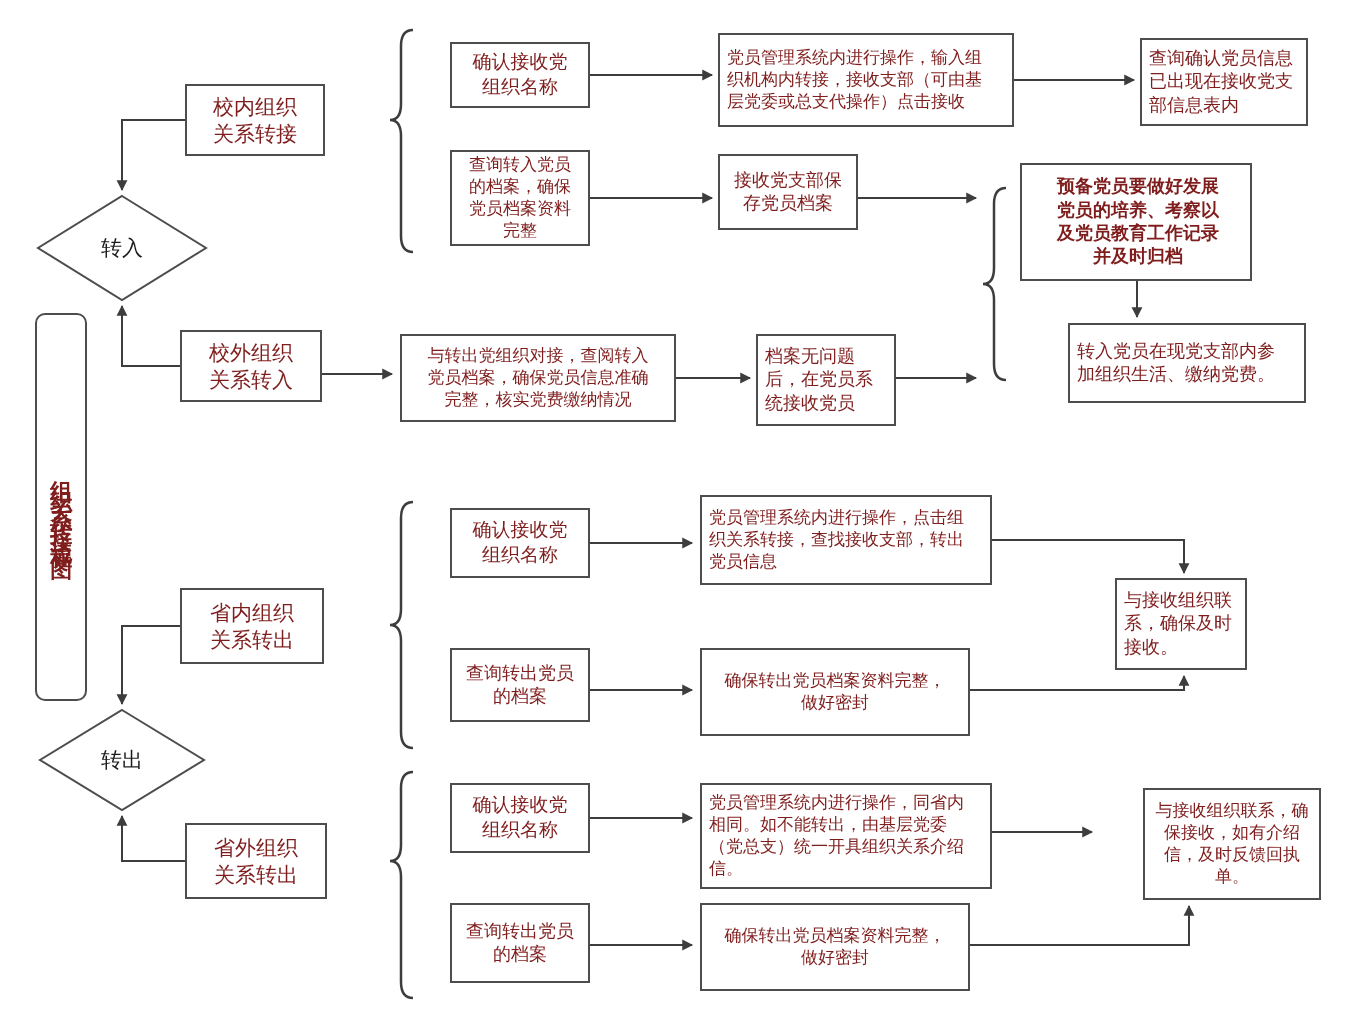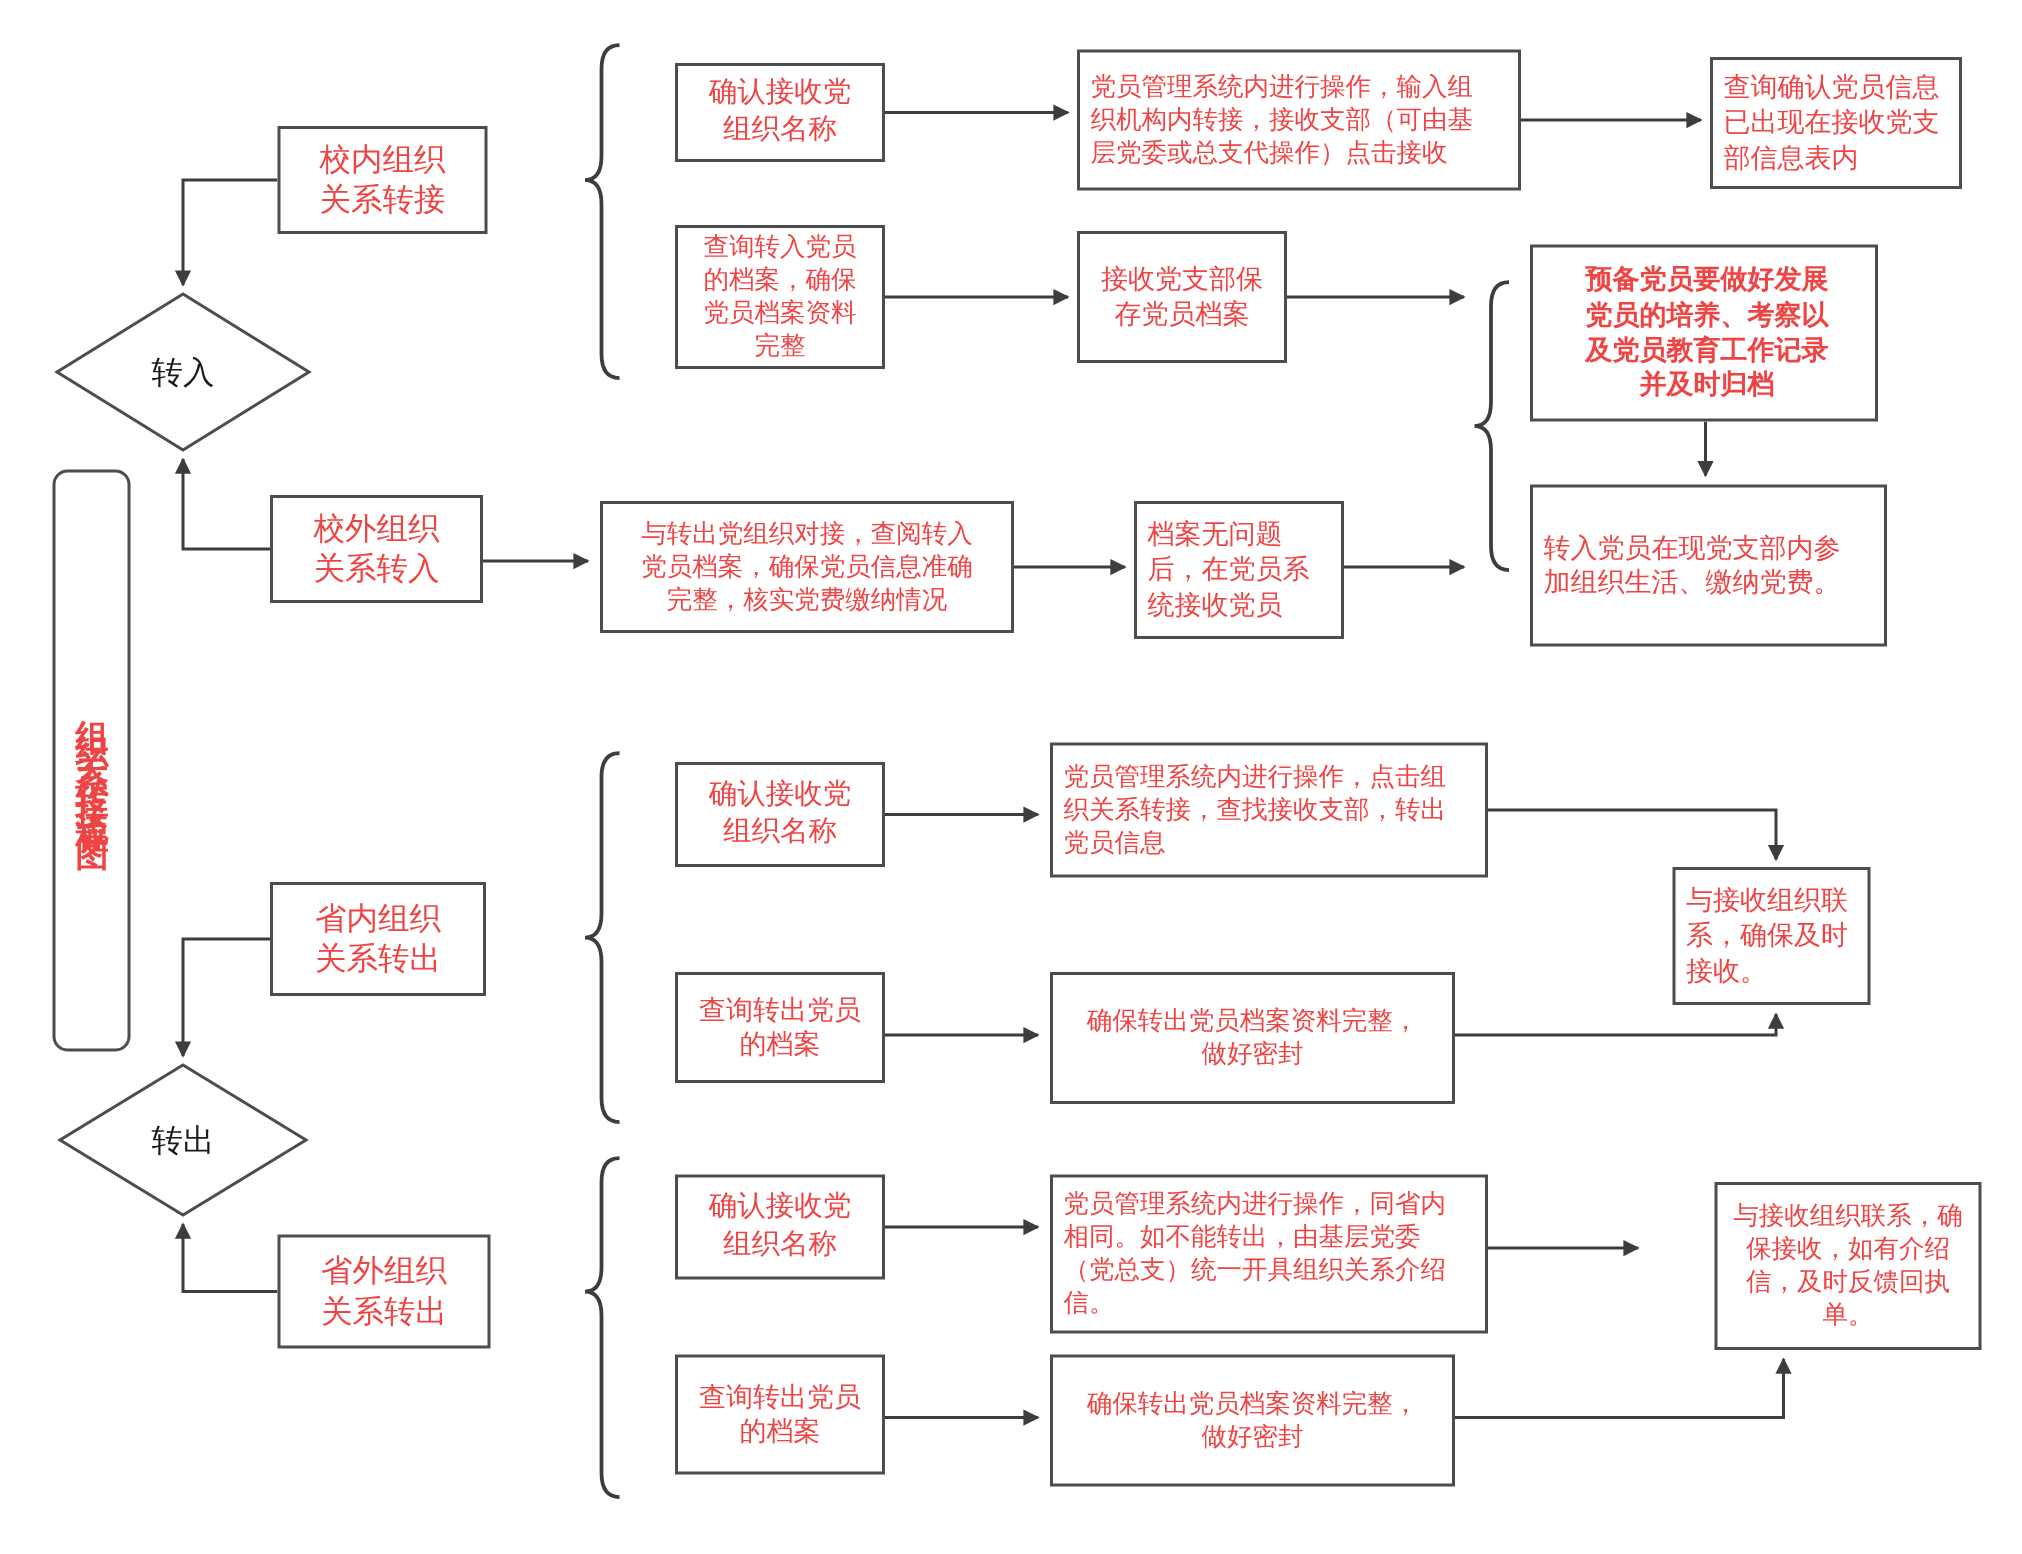--- a/index.html
+++ b/index.html
@@ -21,7 +21,7 @@
     align-items: center;
     justify-content: center;
     white-space: pre-line;
-    color: #ef4444;
+    color: #7f1d1d;
     line-height: 1.3;
     text-align: center;
     padding: 4px 7px;

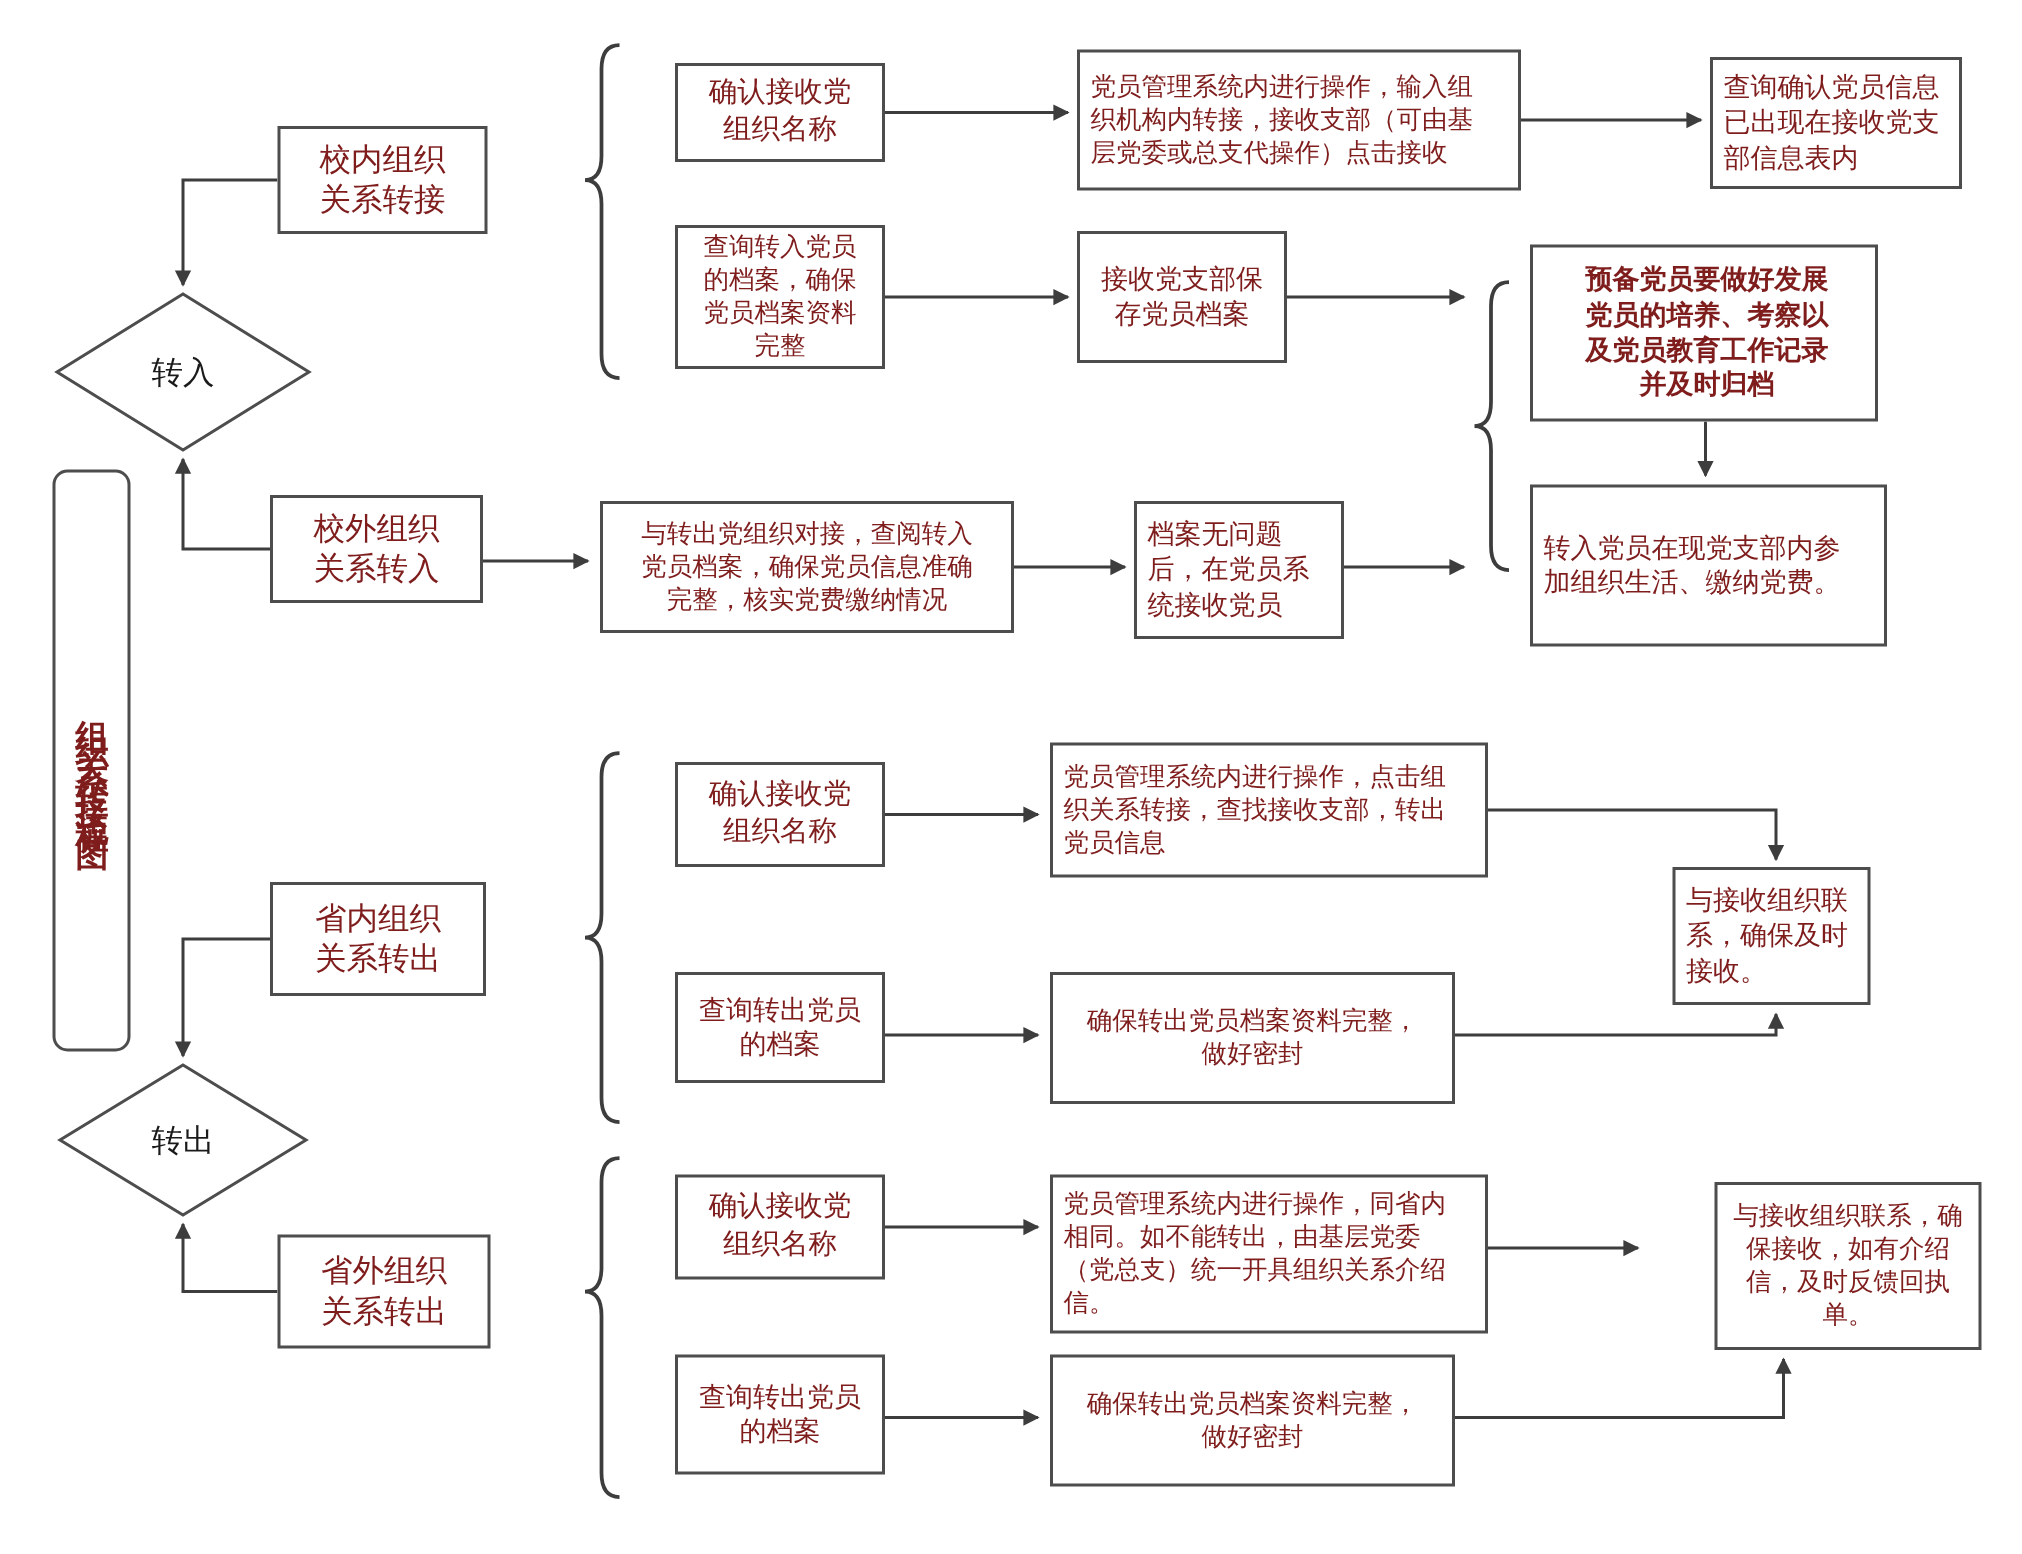--- a/index.html
+++ b/index.html
@@ -127,7 +127,7 @@
 的档案，确保
 党员档案资料
 完整</div>
-  <div class="node fs18" style="left:718px; top:154px; width:140px; height:88px;">接收党支部保
+  <div class="node fs18" style="left:718px; top:154px; width:140px; height:76px;">接收党支部保
 存党员档案</div>
 
   <div class="node prep" style="left:1020px; top:163px; width:232px; height:118px;">预备党员要做好发展

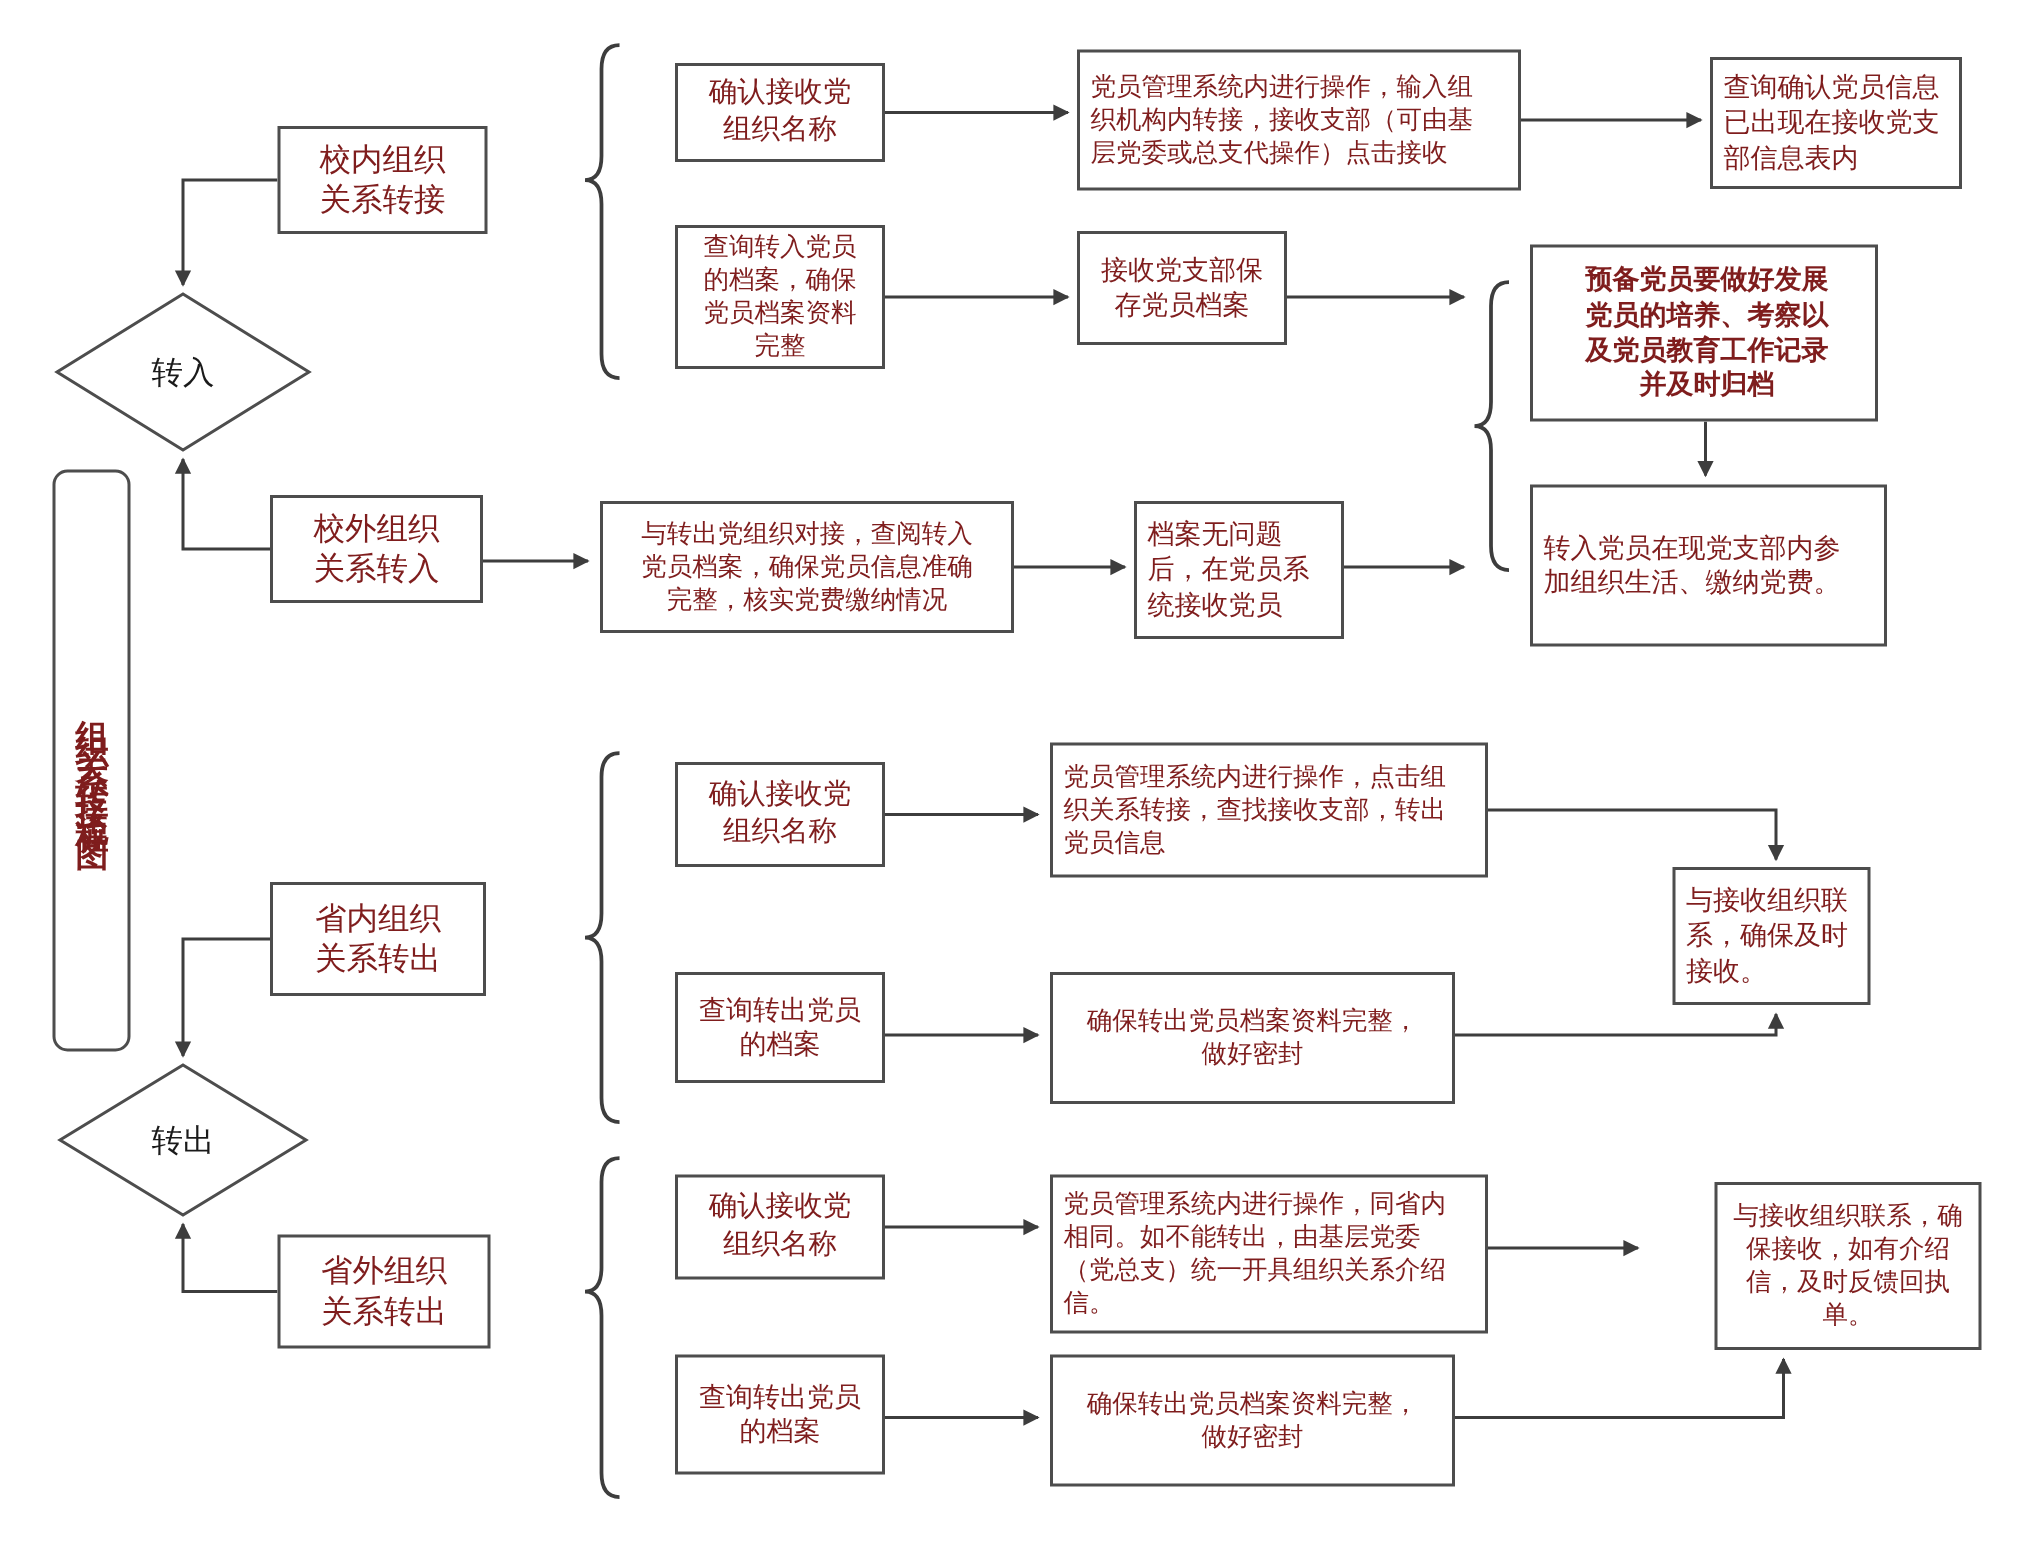--- a/index.html
+++ b/index.html
@@ -134,7 +134,7 @@
 党员的培养、考察以
 及党员教育工作记录
 并及时归档</div>
-  <div class="node fs18 left" style="left:1020px; top:323px; width:238px; height:108px;">转入党员在现党支部内参
+  <div class="node fs18 left" style="left:1068px; top:323px; width:238px; height:80px;">转入党员在现党支部内参
 加组织生活、缴纳党费。</div>
 
   <div class="node fs17" style="left:400px; top:334px; width:276px; height:88px;">与转出党组织对接，查阅转入

